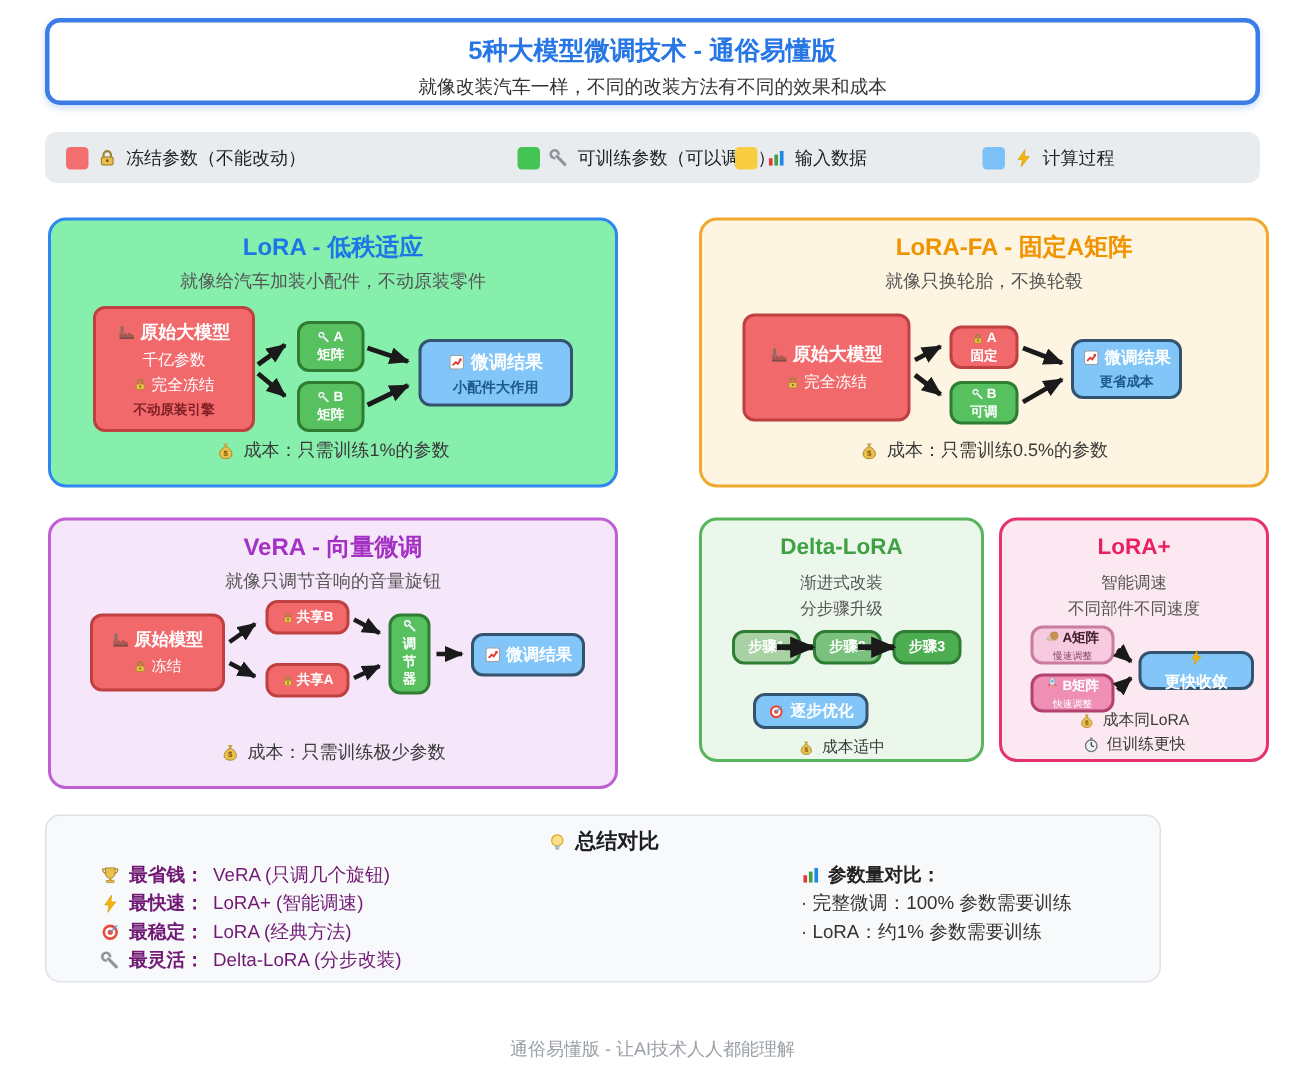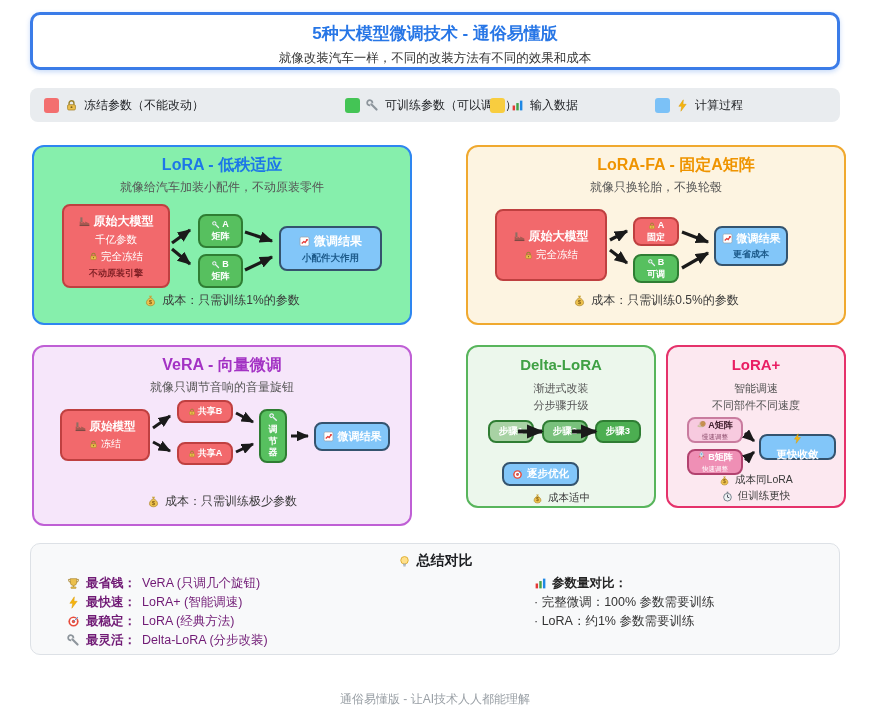--- a/index.html
+++ b/index.html
@@ -84,7 +84,7 @@
   
   .arrows { position:absolute; left:0; top:0; pointer-events:none; z-index:3; }
   
-  .summary { position:absolute; left:30px; top:543px; width:810px; height:112px;
+  .summary { position:absolute; left:30px; top:543px; width:744px; height:112px;
              background:#f8f9fa; border:1.5px solid #dde1e6; border-radius:10px; }
   .sum-title { position:absolute; top:8px; left:0; width:100%; display:flex; justify-content:center;
                align-items:center; gap:6px; font-size:14px; font-weight:bold; color:#1c1e21; }

